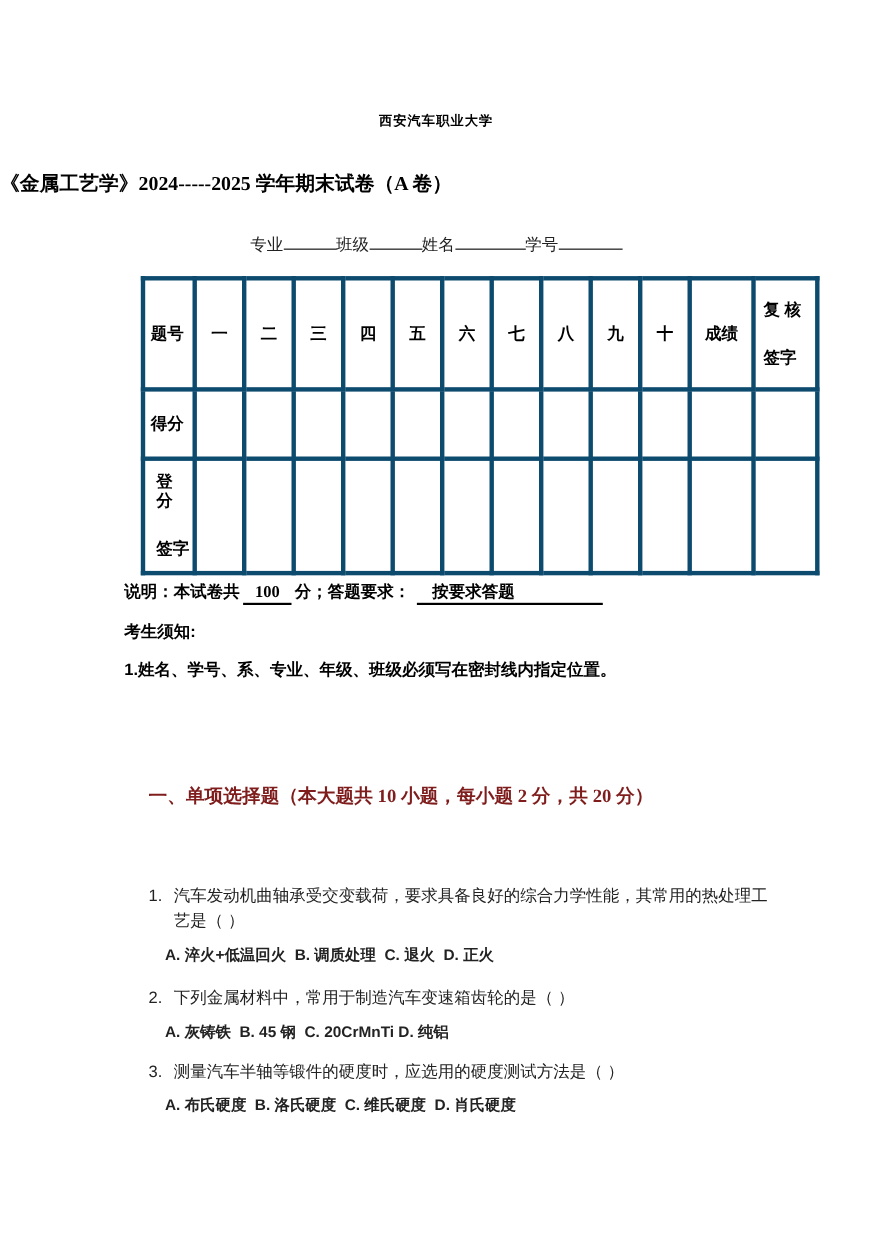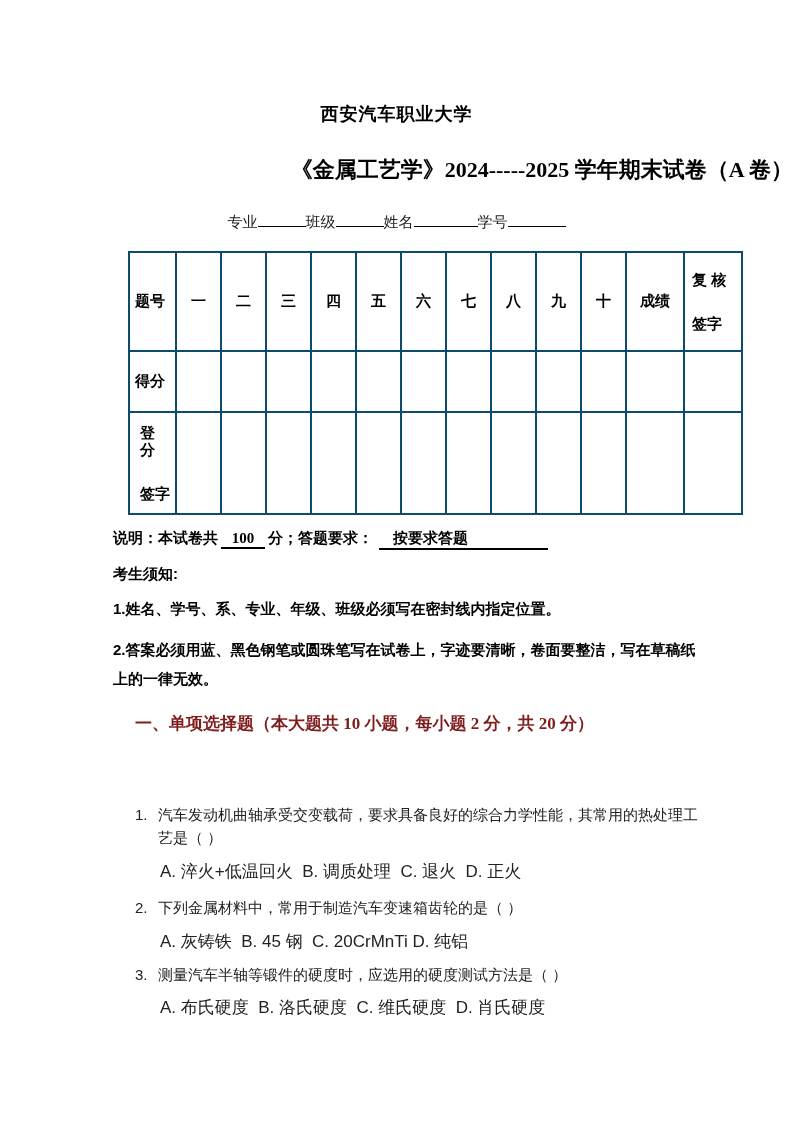--- a/index.html
+++ b/index.html
@@ -14,7 +14,7 @@
 
   .university-title{
     position:absolute;top:102px;left:0;width:793px;
-    text-align:center;font-weight:bold;font-size:18px;
+    text-align:center;font-weight:bold;font-size:12px;
     font-family:"Liberation Serif", serif;
     letter-spacing:1px;color:#000;
   }

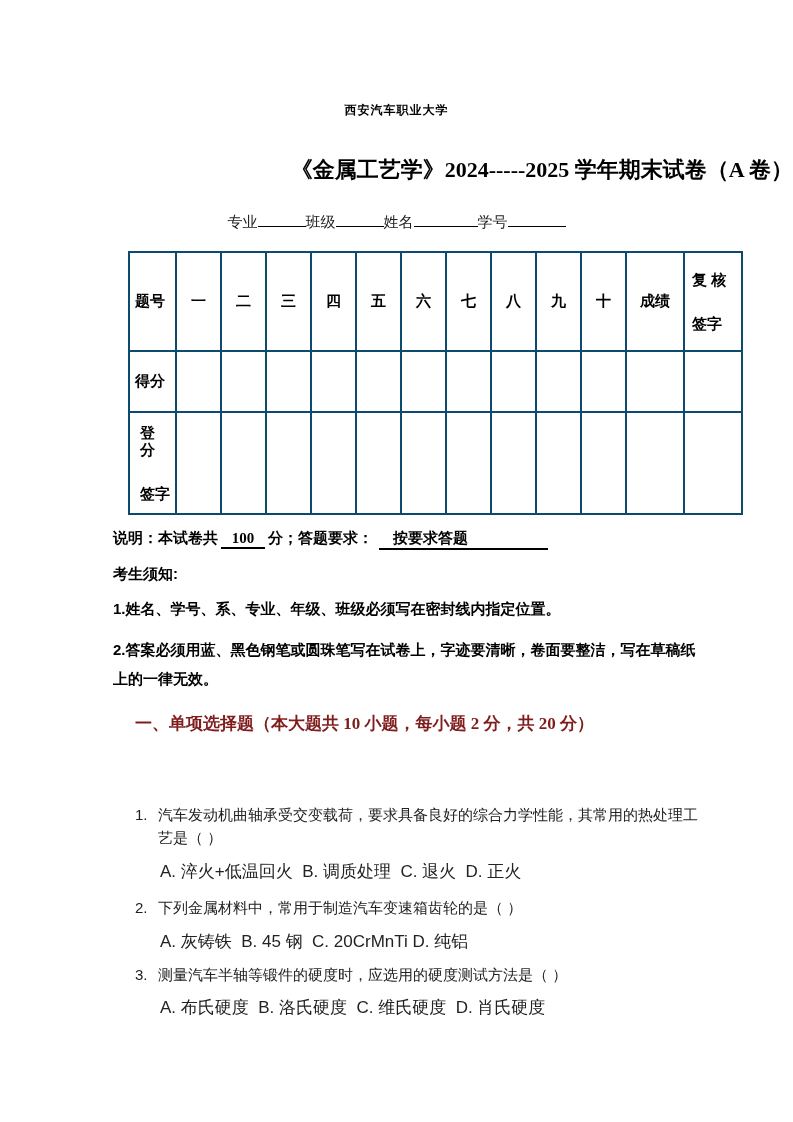--- a/index.html
+++ b/index.html
@@ -20,7 +20,7 @@
   }
   .exam-title{
     position:absolute;top:155px;left:0;width:793px;
-    text-align:right;font-weight:bold;font-size:22px;
+    text-align:left;font-weight:bold;font-size:18px;
     font-family:"Liberation Serif", serif;color:#000;
   }
   .student-line{

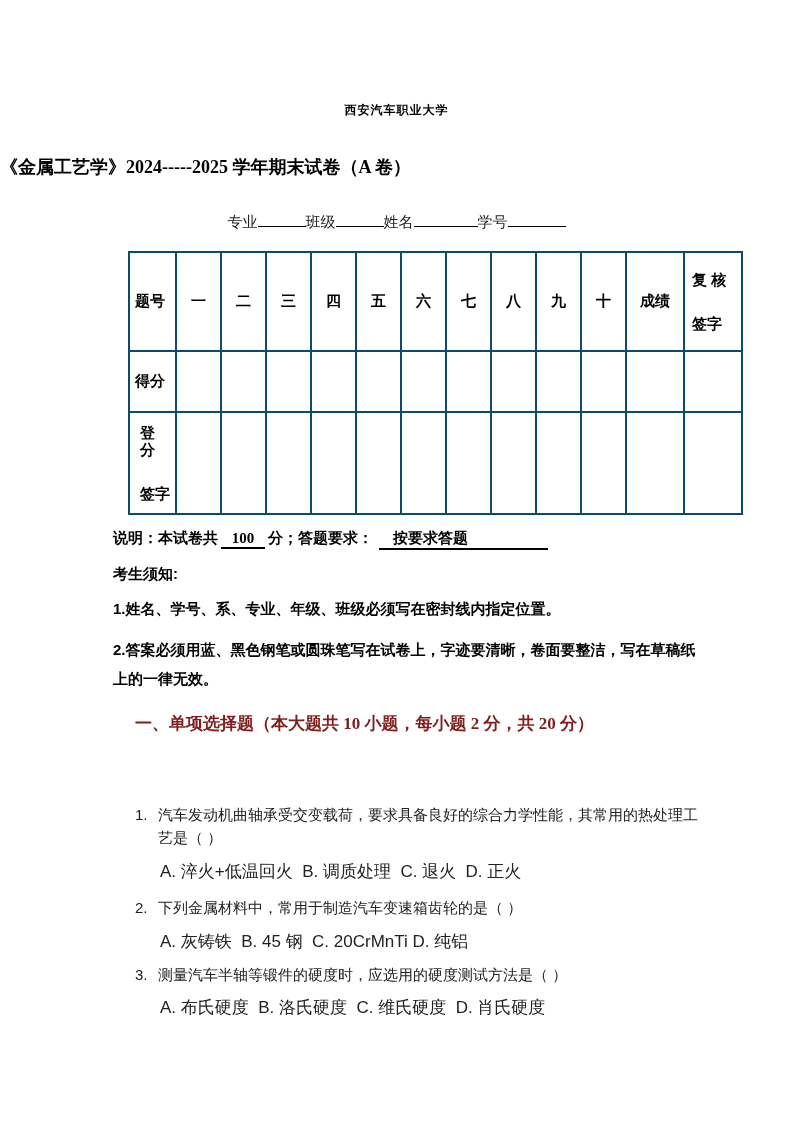--- a/index.html
+++ b/index.html
@@ -42,7 +42,7 @@
     font-size:15px;font-weight:bold;color:#000;
   }
   table.score-table td{
-    border:2px solid #0c4a6e;
+    border:4px solid #0c4a6e;
     text-align:center;vertical-align:middle;
     padding:2px;overflow:hidden;
   }

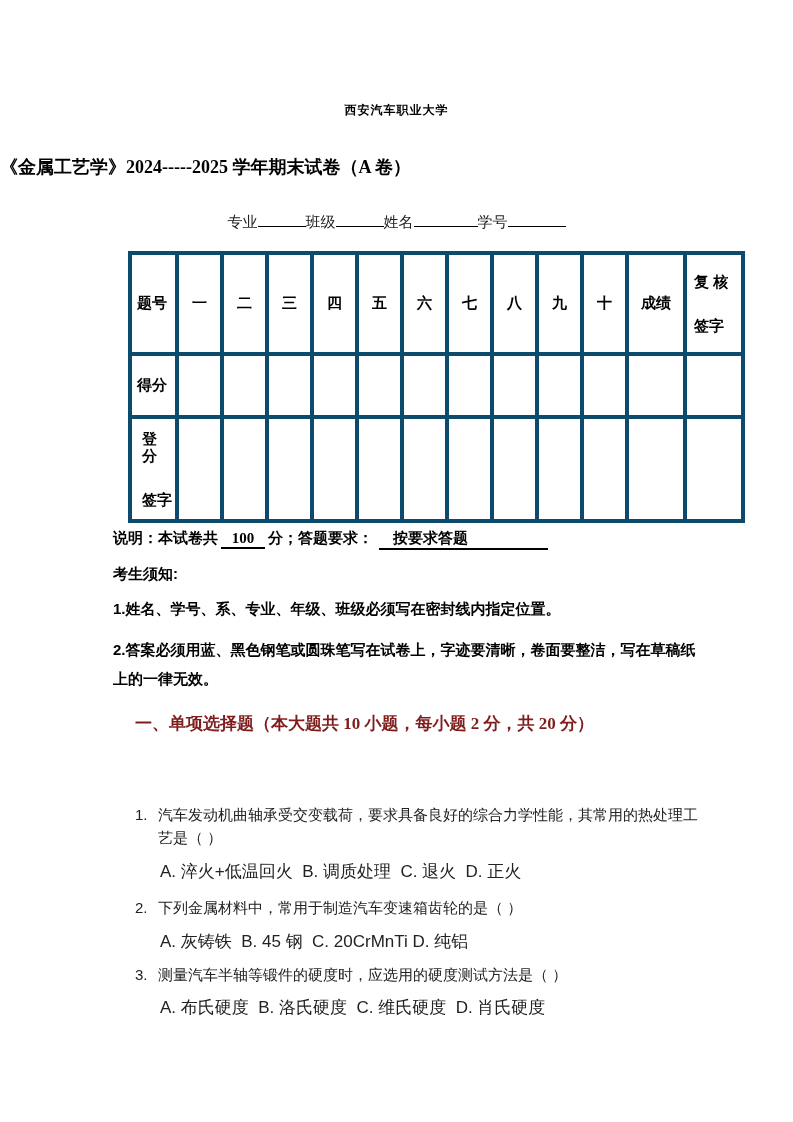--- a/index.html
+++ b/index.html
@@ -192,7 +192,6 @@
 
   <div class="bold-block notice-item1">1.姓名、学号、系、专业、年级、班级必须写在密封线内指定位置。</div>
 
-  <div class="bold-block notice-item2">2.答案必须用蓝、黑色钢笔或圆珠笔写在试卷上，字迹要清晰，卷面要整洁，写在草稿纸上的一律无效。</div>
 
   <div class="section-heading">一、单项选择题（本大题共 10 小题，每小题 2 分，共 20 分）</div>
 

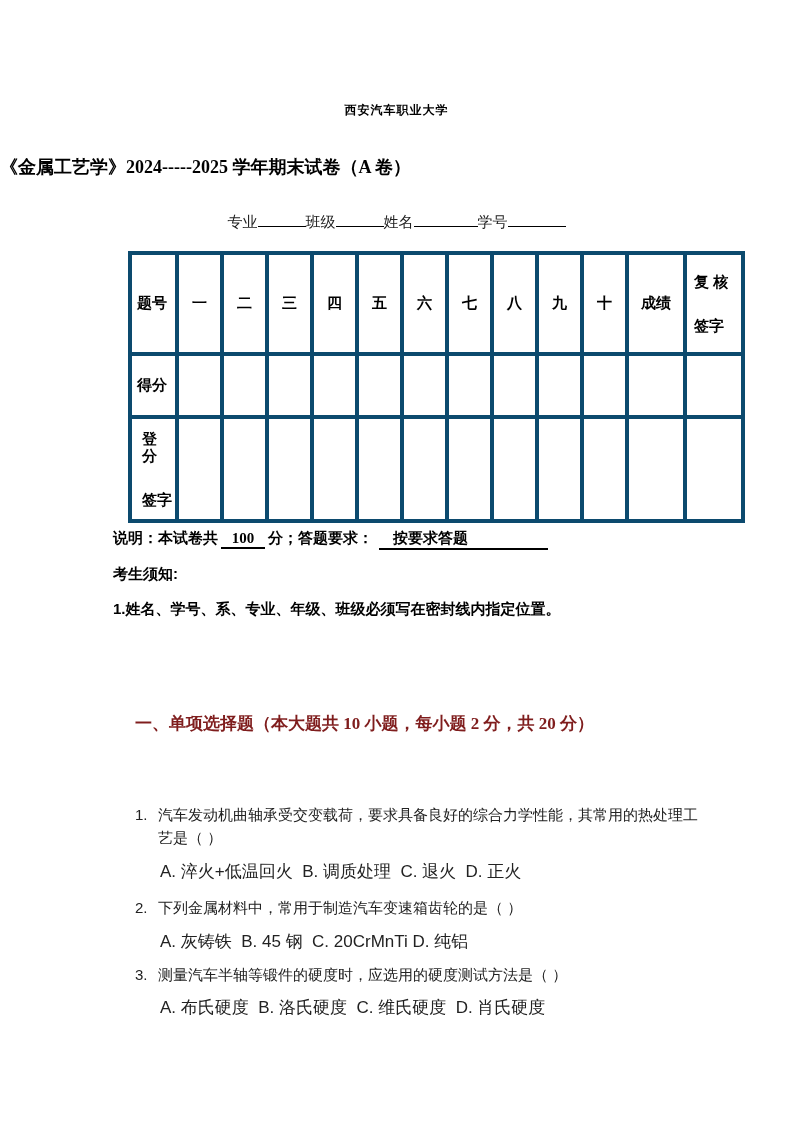--- a/index.html
+++ b/index.html
@@ -92,9 +92,10 @@
   .qnum{width:23px;flex:none;}
   .qtext{width:540px;}
   .opts{
-    position:absolute;left:160px;
-    font-size:17px;color:#222;
+    position:absolute;left:150px;
+    font-size:14px;color:#222;
     white-space:pre-wrap;
+    font-weight:bold;
   }
   .q1{top:803px;}  .o1{top:860px;}
   .q2{top:896px;}  .o2{top:930px;}

